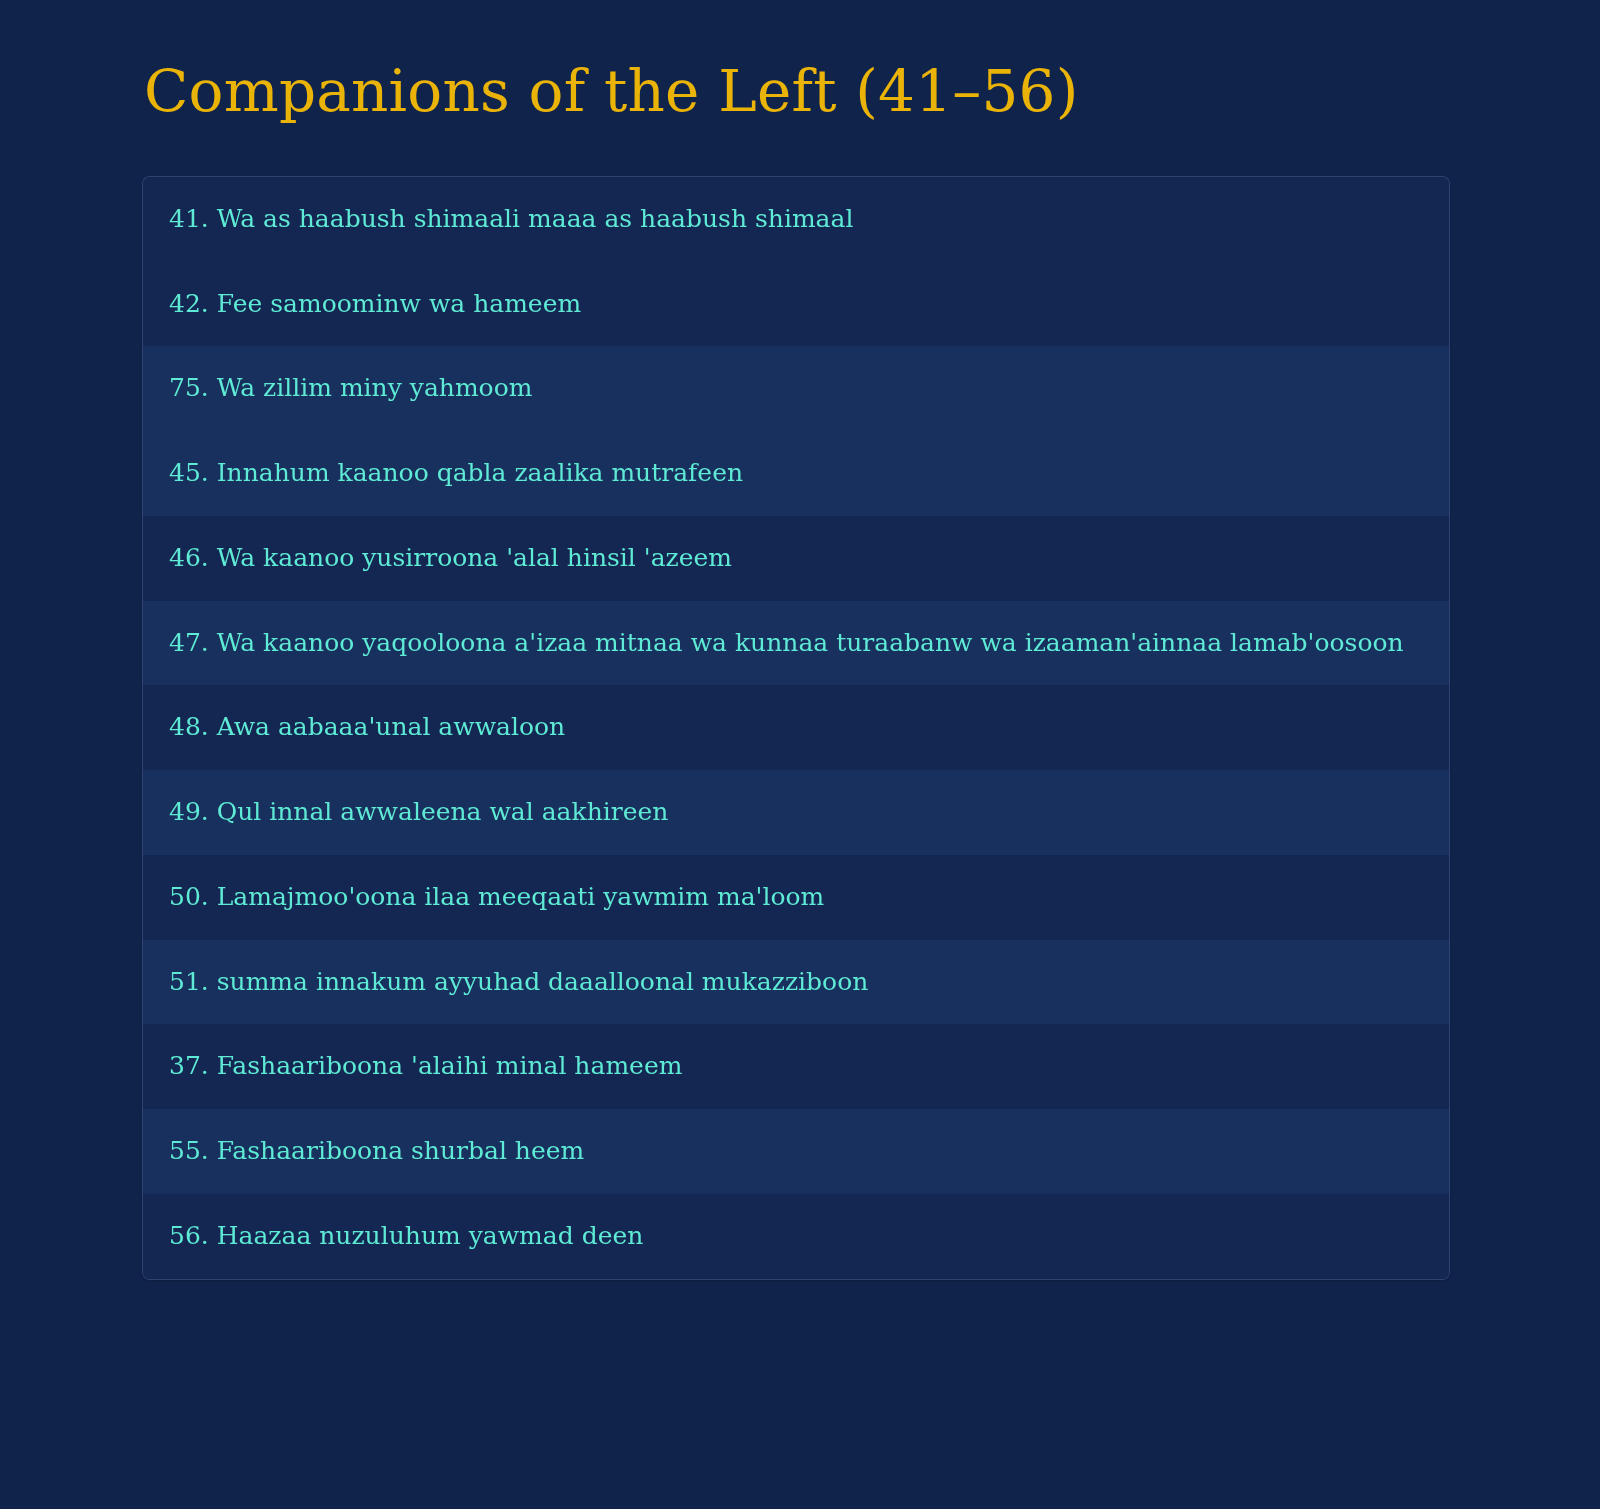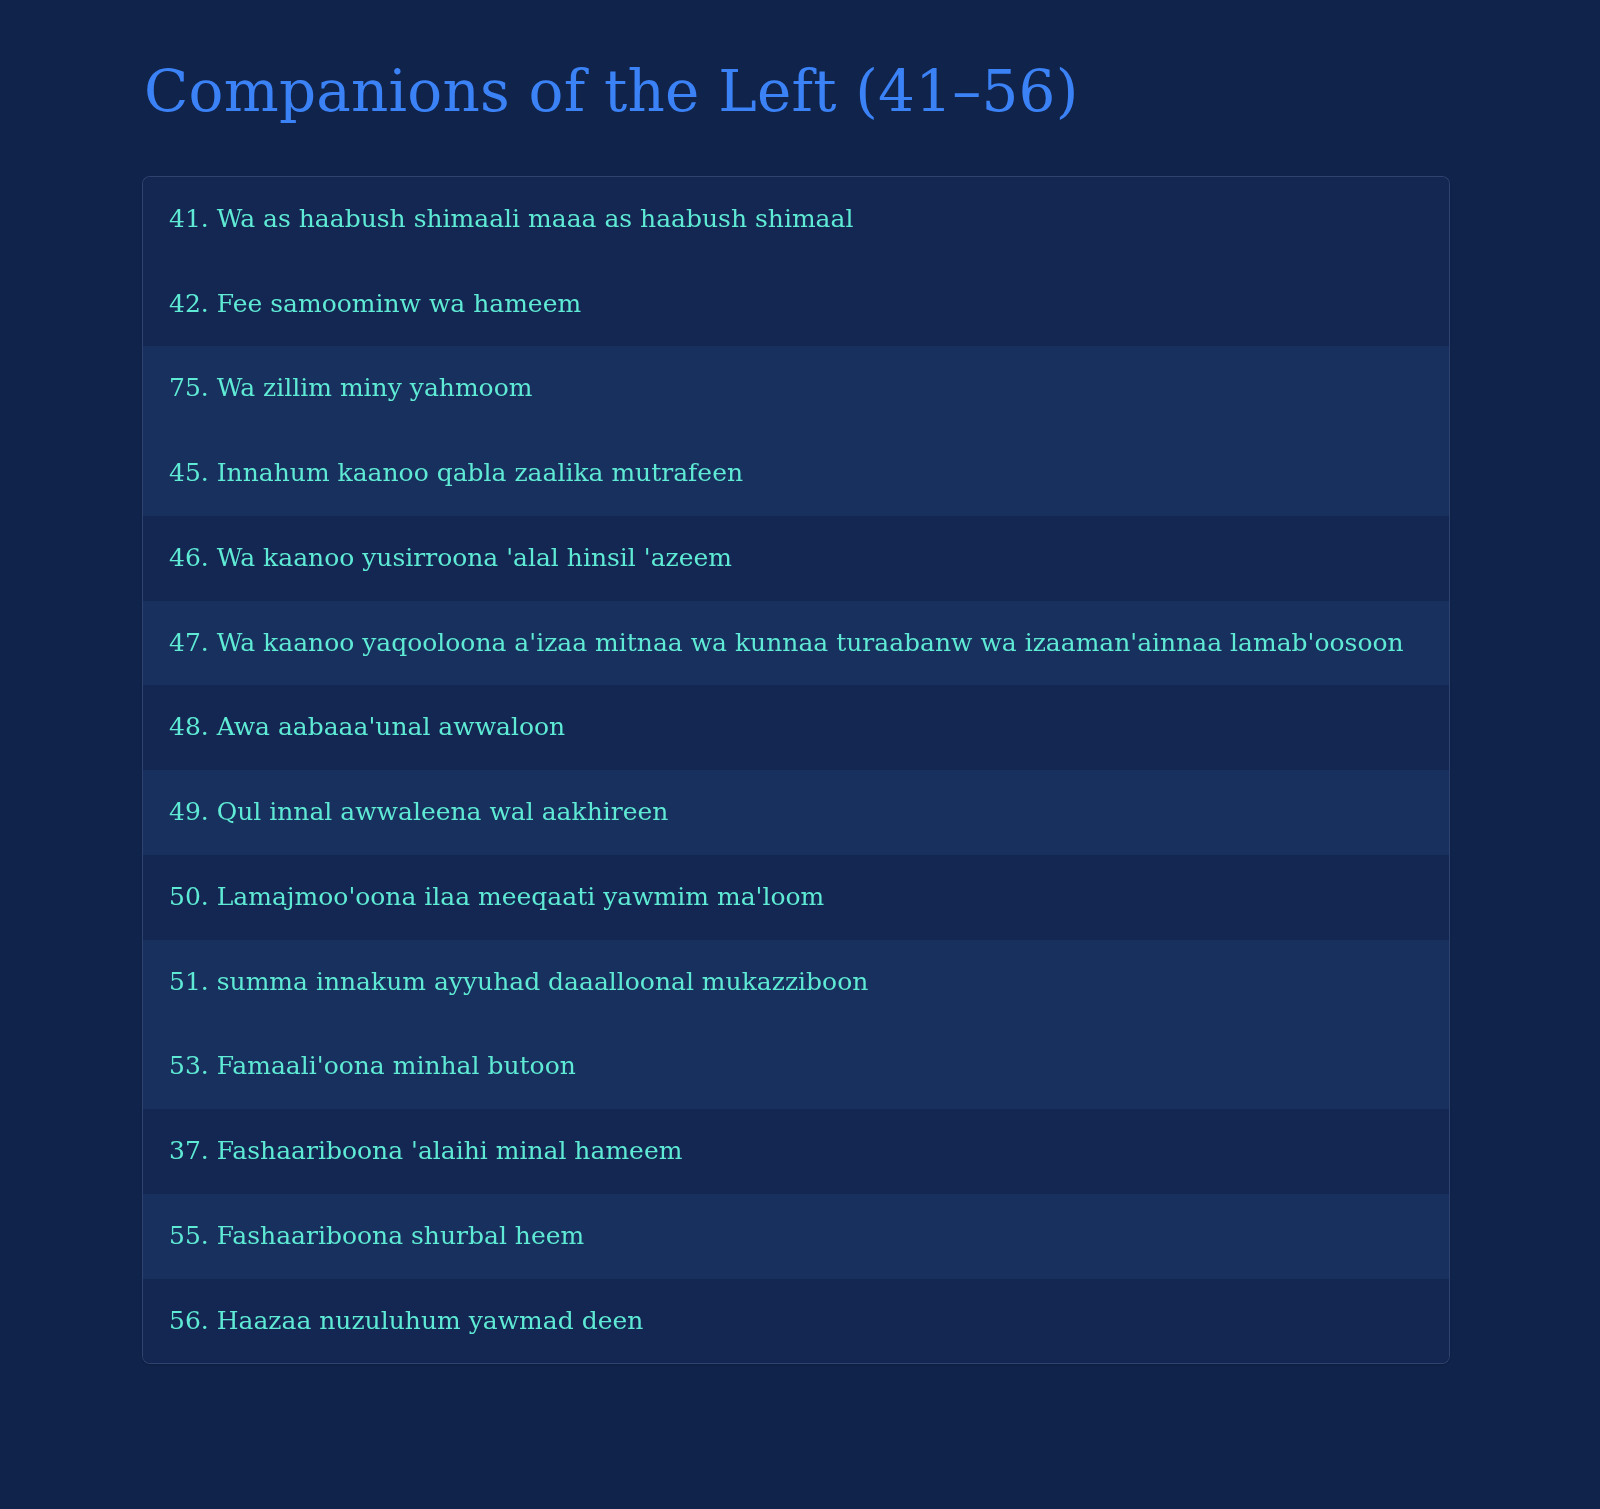--- a/index.html
+++ b/index.html
@@ -24,7 +24,7 @@
     font-weight: 400;
     line-height: 1.1;
     letter-spacing: 0.2px;
-    color: #3b82f6;
+    color: #eab308;
     margin: 0 0 52px 0;
     padding-left: 2px;
   }

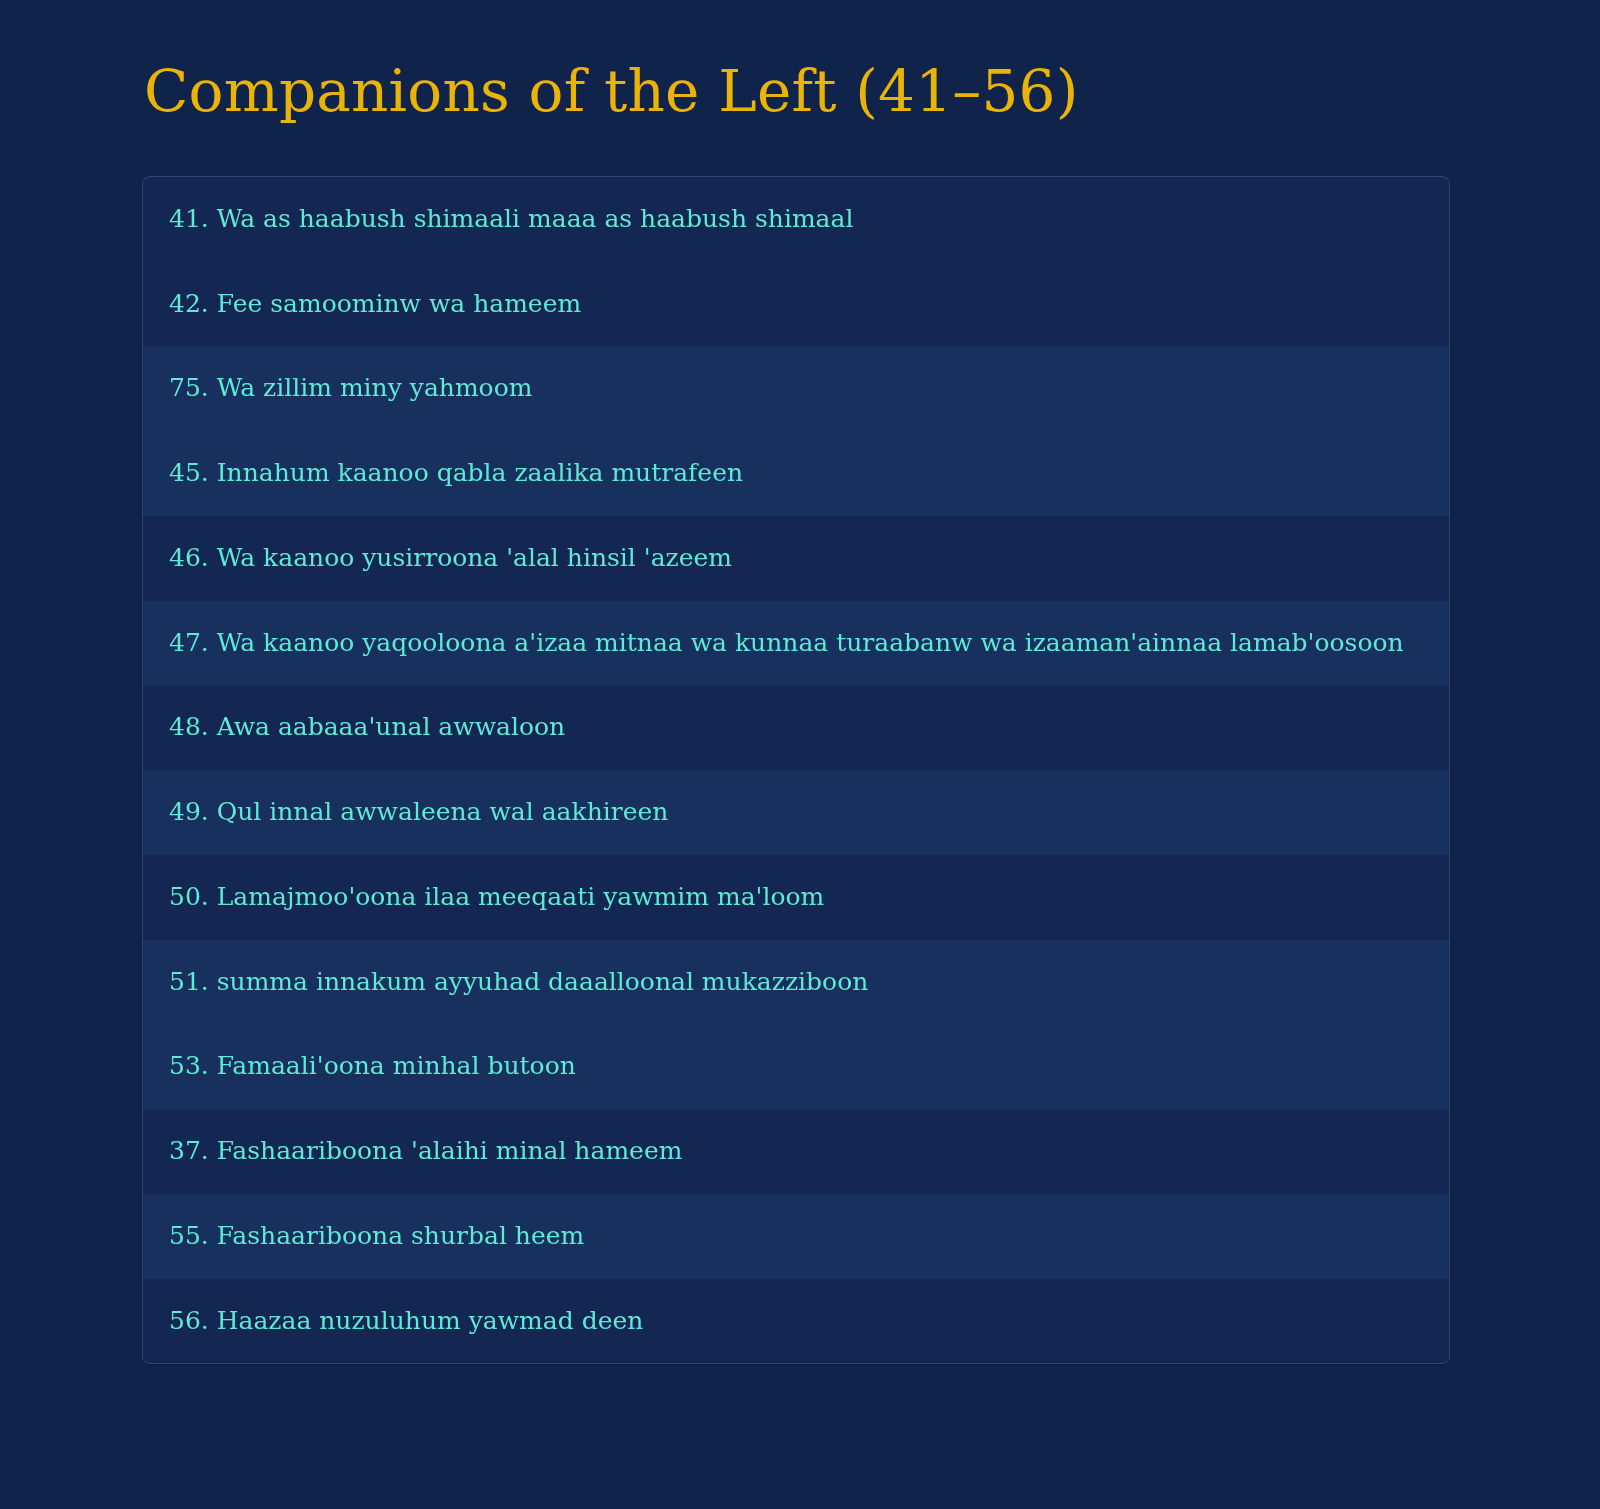--- a/index.html
+++ b/index.html
@@ -68,7 +68,6 @@
     <div class="verse-row alt">49. Qul innal awwaleena wal aakhireen</div>
     <div class="verse-row">50. Lamajmoo'oona ilaa meeqaati yawmim ma'loom</div>
     <div class="verse-row alt">51. summa innakum ayyuhad daaalloonal mukazziboon</div>
-    <div class="verse-row alt">53. Famaali'oona minhal butoon</div>
     <div class="verse-row">37. Fashaariboona 'alaihi minal hameem</div>
     <div class="verse-row alt">55. Fashaariboona shurbal heem</div>
     <div class="verse-row">56. Haazaa nuzuluhum yawmad deen</div>

